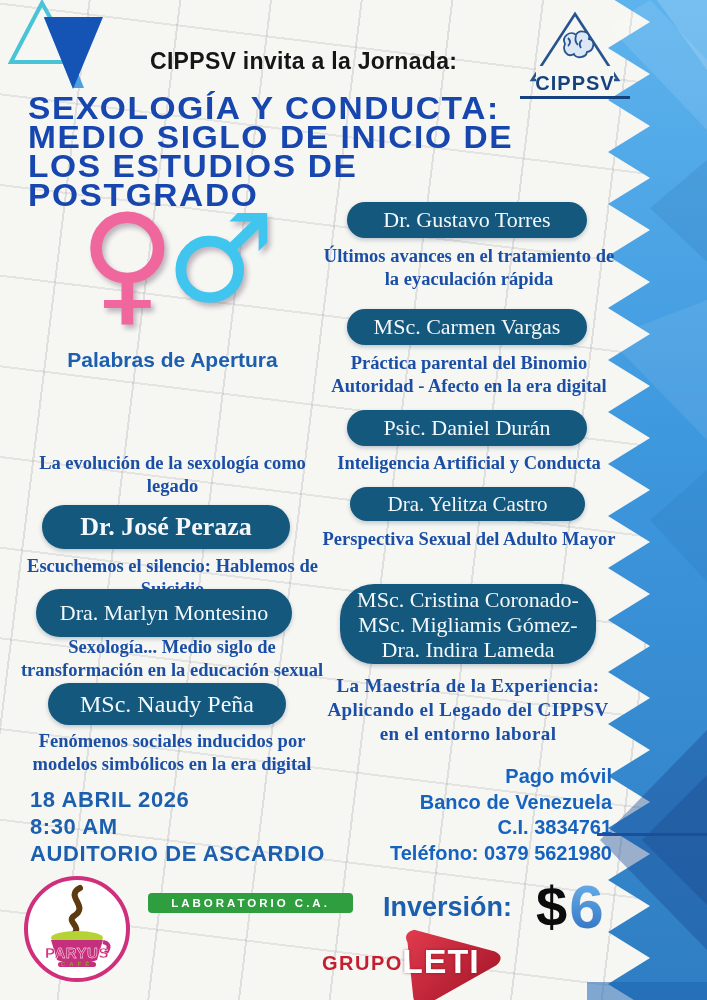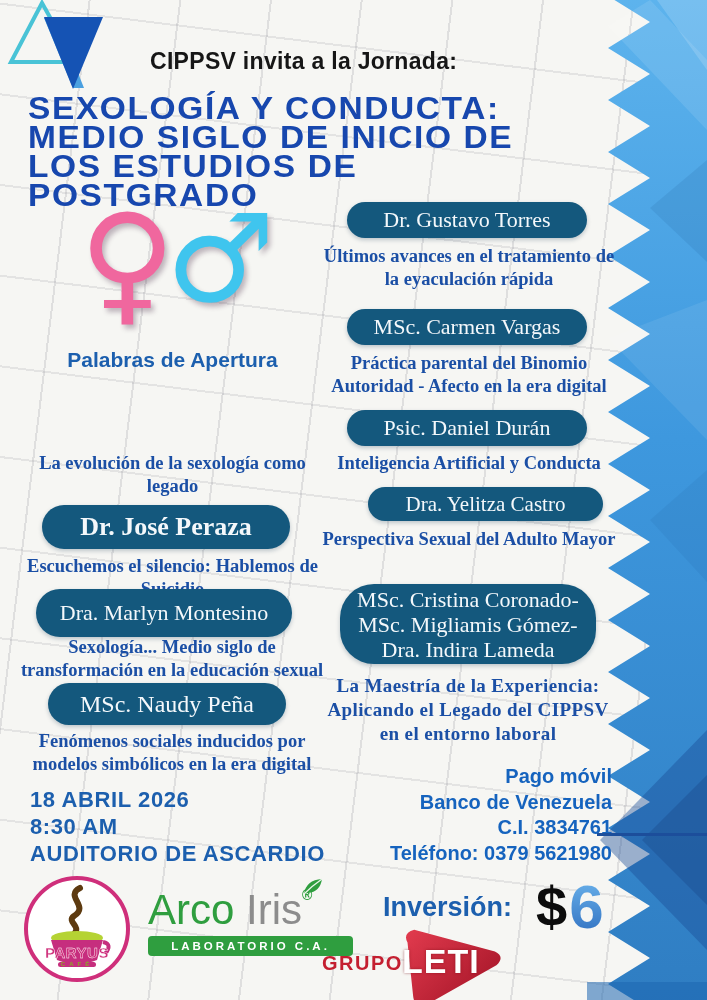--- a/index.html
+++ b/index.html
@@ -130,6 +130,18 @@
 
   <div id="invite" class="abs">CIPPSV invita a la Jornada:</div>
 
+  <div id="cippsv-logo" class="abs">
+    <svg width="118" height="96" viewBox="0 0 118 96">
+      <polygon points="59,4 16,70 102,70" fill="none" stroke="#27548f" stroke-width="2.6"></polygon>
+      <g stroke="#27548f" stroke-width="1.8" fill="#dde8f6">
+        <path d="M49,34 c-4,-8 6,-14 11,-9 c3,-7 15,-3 13,4 c7,1 5,12 -2,13 c-1,6 -11,7 -13,2 c-6,4 -12,-3 -9,-10 z"></path>
+        <path d="M52,28 q4,4 0,8 M60,26 q-2,5 2,9 M66,30 q-4,3 -1,8" fill="none"></path>
+      </g>
+      <rect x="20" y="56" width="78" height="18" fill="#f6f6f3"></rect>
+    </svg>
+    <div class="lbl">CIPPSV</div>
+    <div class="base"></div>
+  </div>
 
   <div id="title" class="abs">
     <div>SEXOLOGÍA Y CONDUCTA:</div>

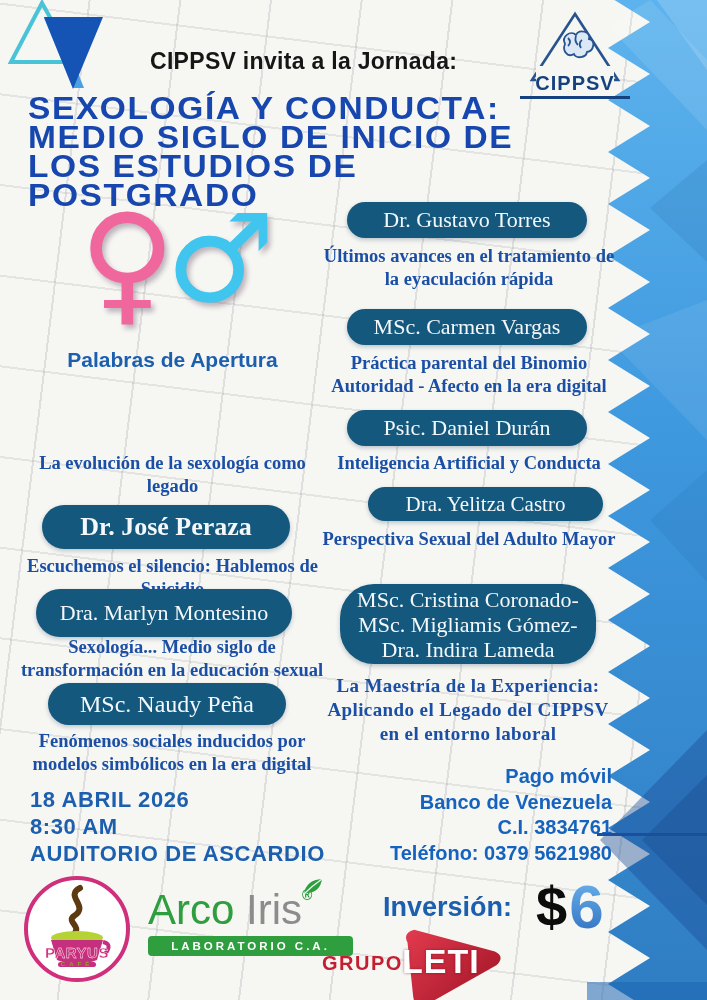--- a/index.html
+++ b/index.html
@@ -54,7 +54,7 @@
   #t-r1{left:318px; top:352px; width:302px;}
   #p-r2{left:347px; top:410px; width:240px; height:36px; font-size:22px;}
   #t-r2{left:318px; top:452px; width:302px;}
-  #p-r3{left:368px; top:487px; width:235px; height:34px; font-size:21px;}
+  #p-r3{left:350px; top:487px; width:235px; height:34px; font-size:21px;}
   #t-r3{left:320px; top:528px; width:298px;}
   #p-r4{left:340px; top:584px; width:256px; height:80px; font-size:22px; line-height:25px; flex-direction:column; border-radius:34px;}
   #t-r4{left:316px; top:674px; width:304px; font-size:19px; line-height:24px; letter-spacing:.4px;}

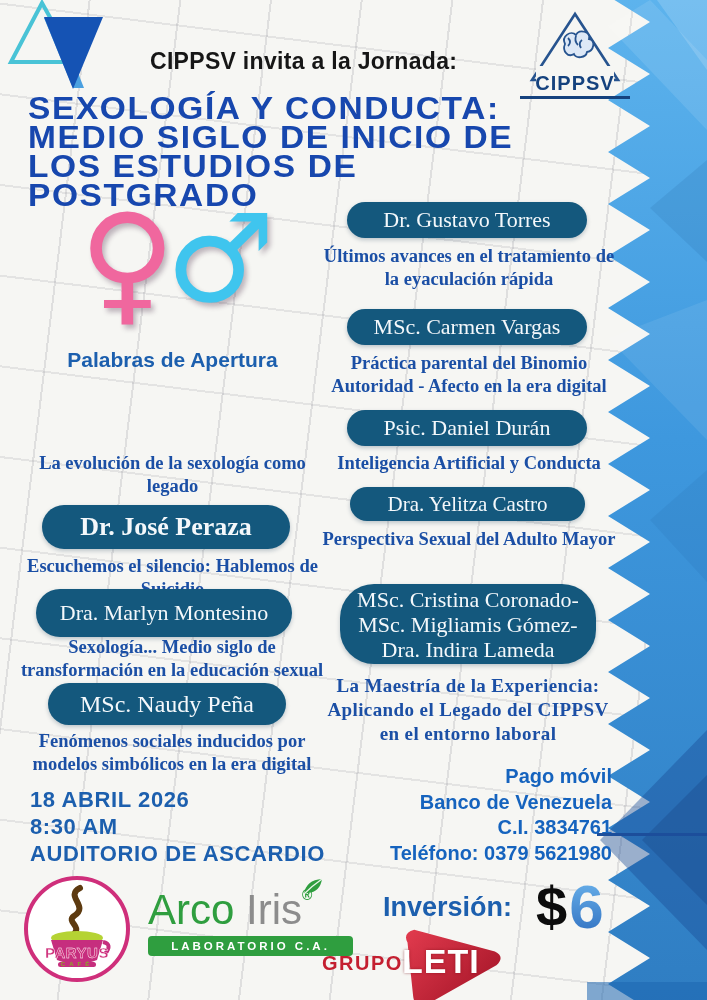--- a/index.html
+++ b/index.html
@@ -215,13 +215,6 @@
   </div>
 
   <div id="arcoiris" class="abs">
-    <div id="arco-text">
-      <span id="arco-w1">Arco </span><span id="arco-w2">Iris</span><span id="arco-reg">®</span>
-      <svg id="arco-leaf" width="26" height="22" viewBox="0 0 26 22">
-        <path d="M4,18 Q6,4 22,3 Q20,16 8,17 Z" fill="#2f9e3f"></path>
-        <path d="M4,18 Q12,10 22,3" fill="none" stroke="#e8f5e8" stroke-width="1.4"></path>
-      </svg>
-    </div>
     <div id="arco-bar">LABORATORIO C.A.</div>
   </div>
 

